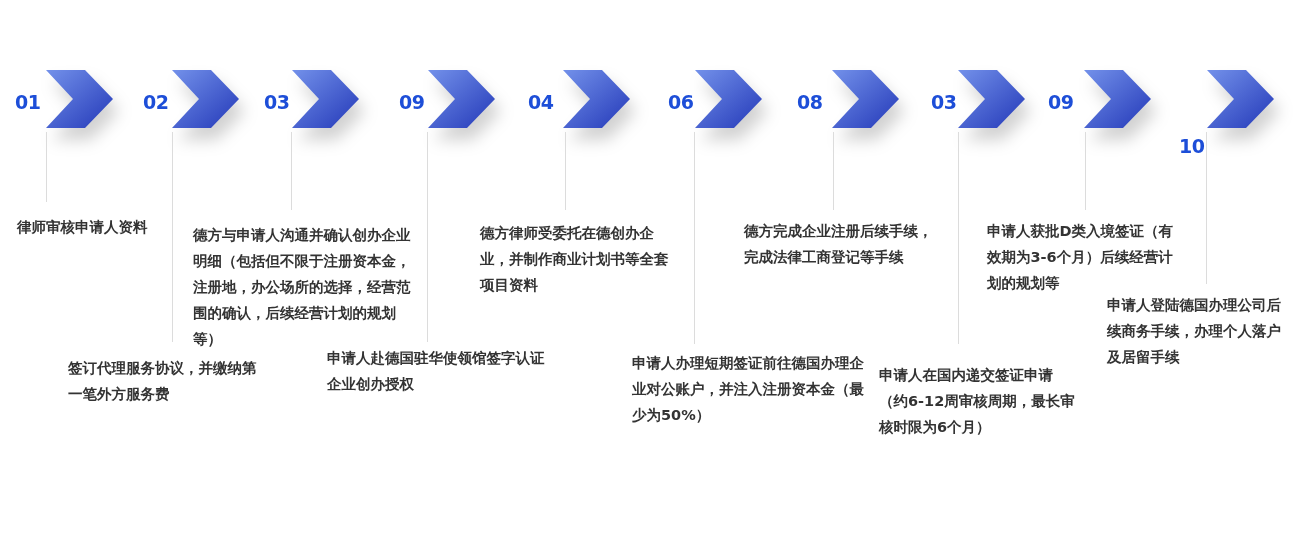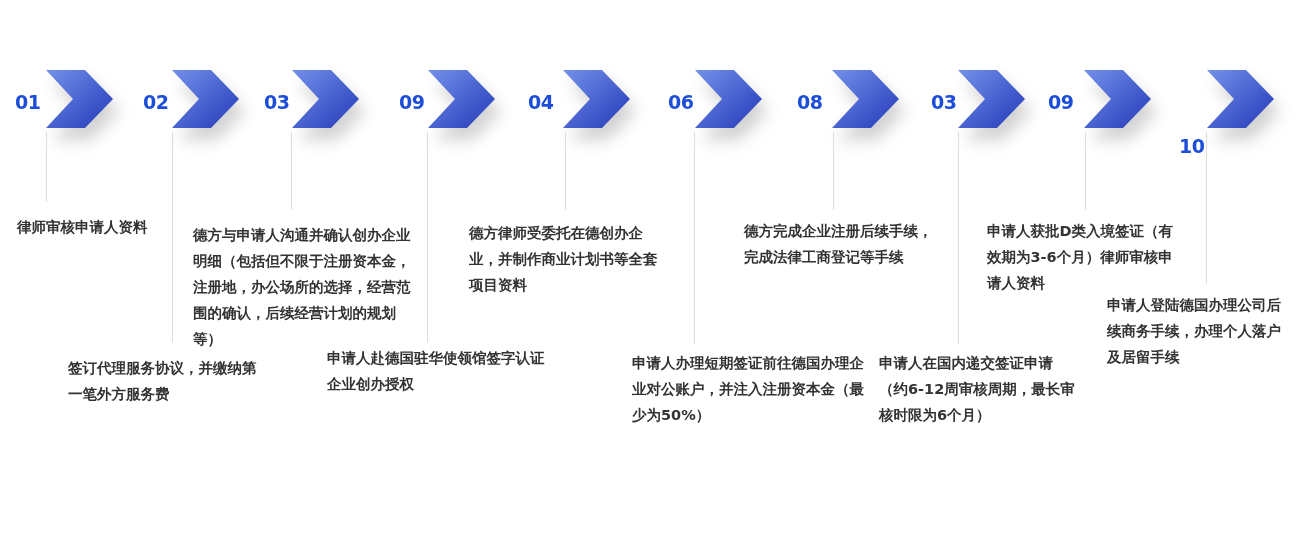--- a/index.html
+++ b/index.html
@@ -78,7 +78,7 @@
       </svg>
   </div>
   <div class="line" style="left:565px;top:132px;height:78px;"></div>
-  <div class="desc" style="left:469px;top:220px;width:200px;">德方律师受委托在德创办企业，并制作商业计划书等全套项目资料</div>
+  <div class="desc" style="left:480px;top:220px;width:200px;">德方律师受委托在德创办企业，并制作商业计划书等全套项目资料</div>
 </div>
 
 <div>

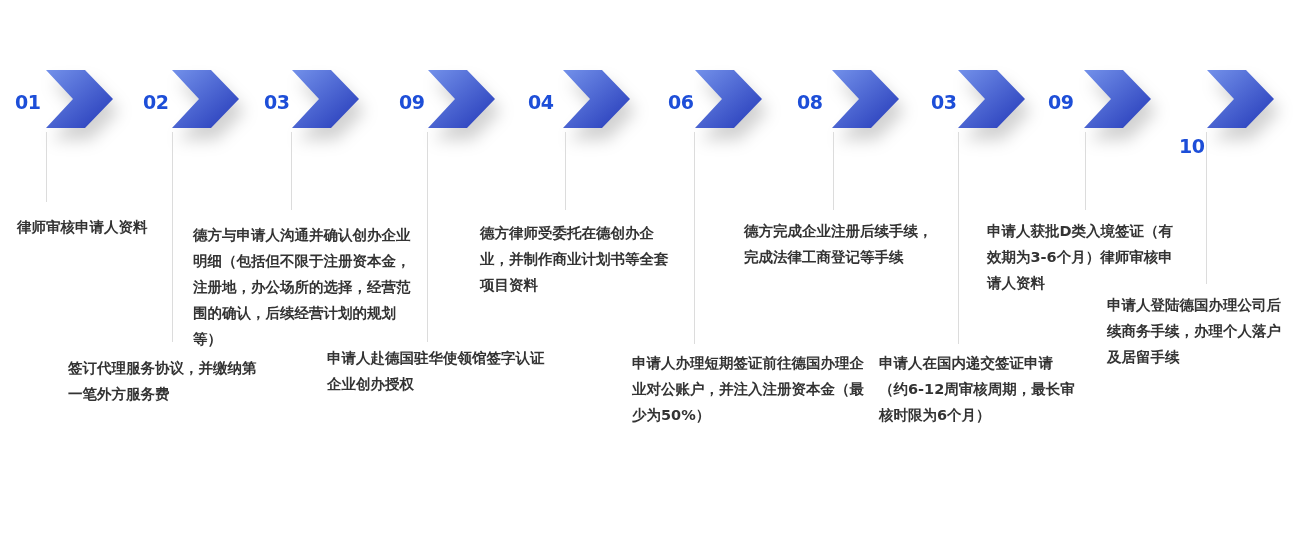--- a/index.html
+++ b/index.html
@@ -122,7 +122,7 @@
       </svg>
   </div>
   <div class="line" style="left:1085px;top:132px;height:78px;"></div>
-  <div class="desc" style="left:987px;top:218px;width:190px;">申请人获批D类入境签证（有效期为3-6个月）律师审核申请人资料</div>
+  <div class="desc" style="left:987px;top:218px;width:190px;">申请人获批D类入境签证（有效期为3-6个月）后续经营计划的规划等</div>
 </div>
 
 <div>

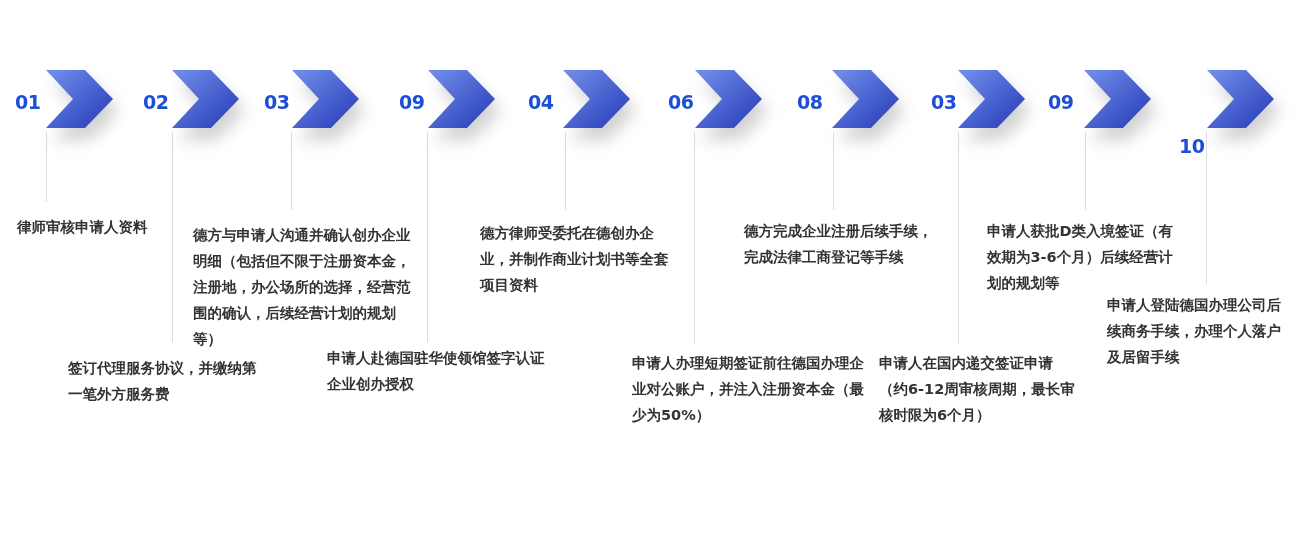--- a/index.html
+++ b/index.html
@@ -111,7 +111,7 @@
       </svg>
   </div>
   <div class="line" style="left:958px;top:132px;height:212px;"></div>
-  <div class="desc" style="left:879px;top:350px;width:200px;">申请人在国内递交签证申请（约6-12周审核周期，最长审核时限为6个月）</div>
+  <div class="desc" style="left:879px;top:362px;width:200px;">申请人在国内递交签证申请（约6-12周审核周期，最长审核时限为6个月）</div>
 </div>
 
 <div>

